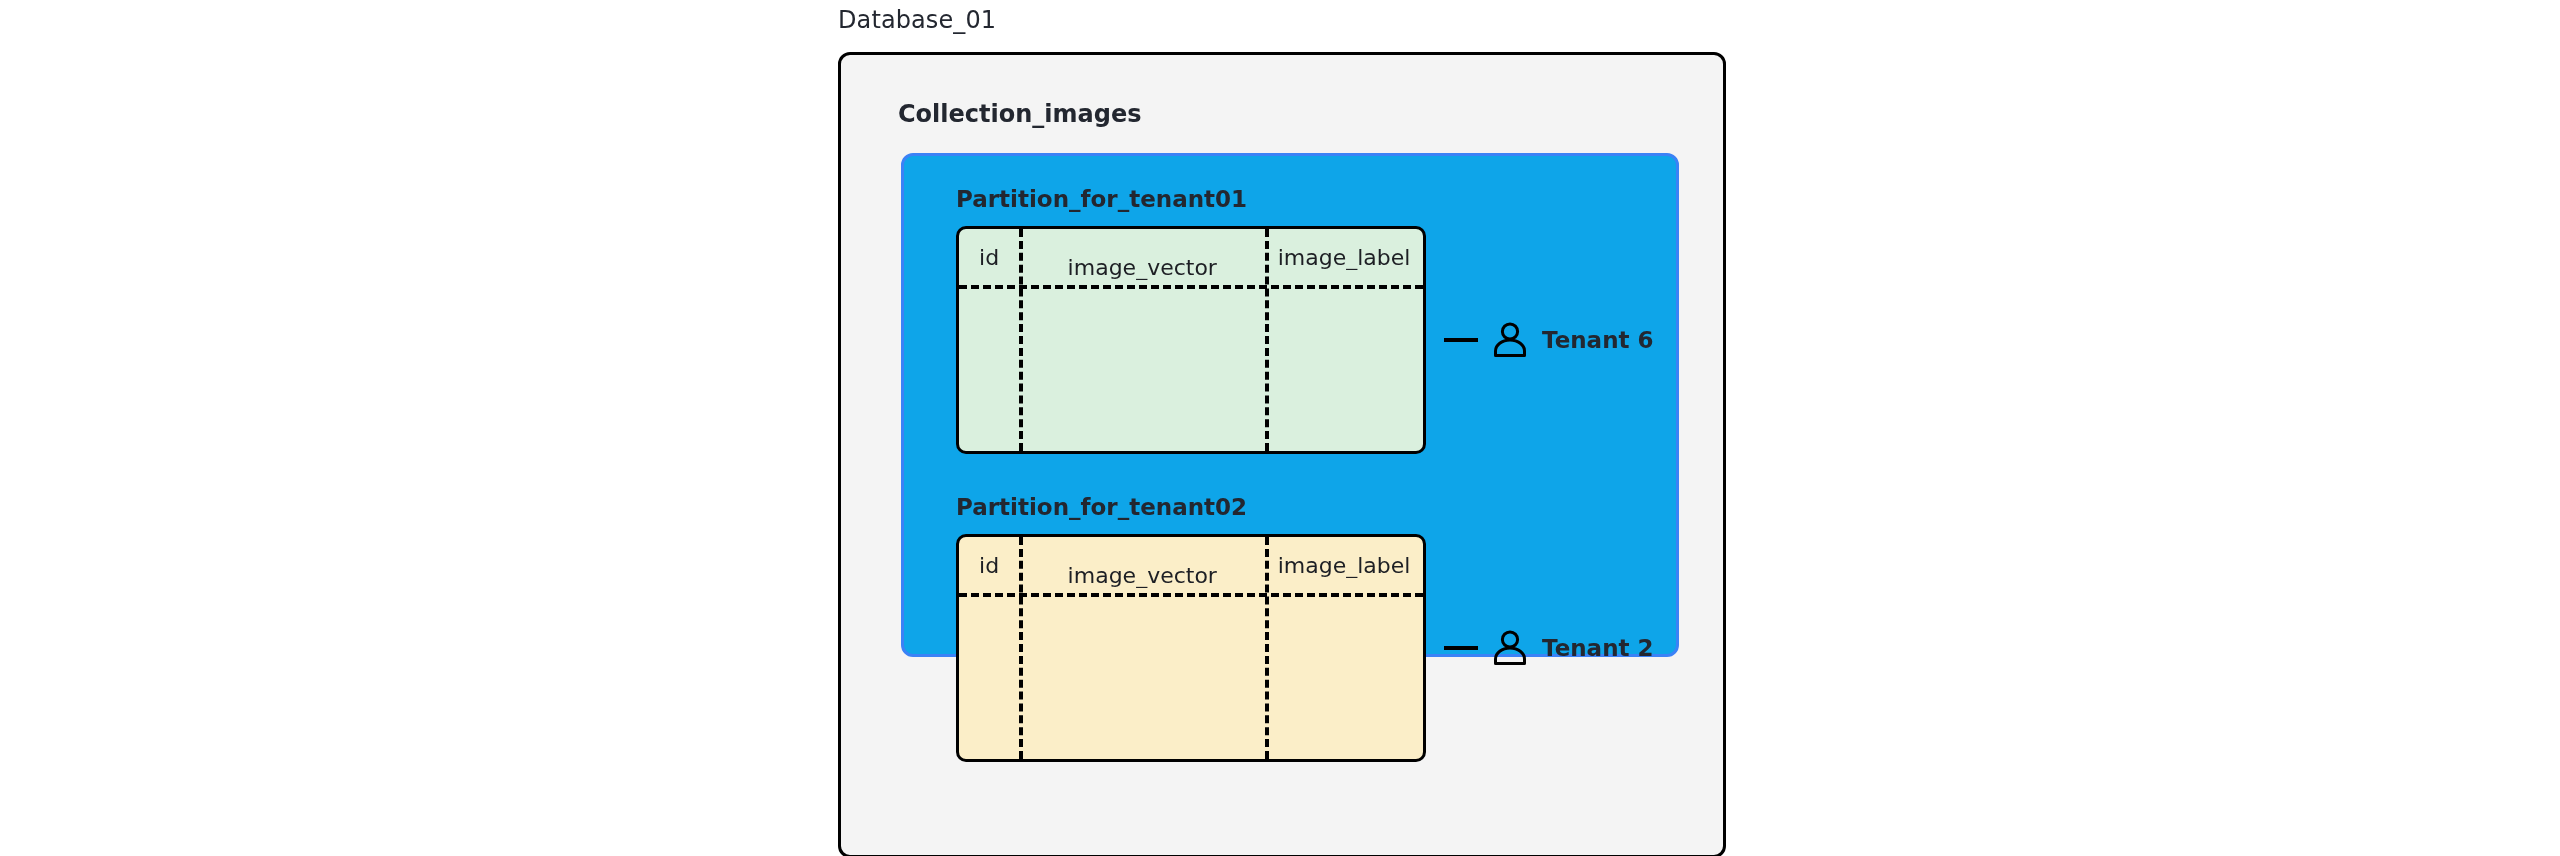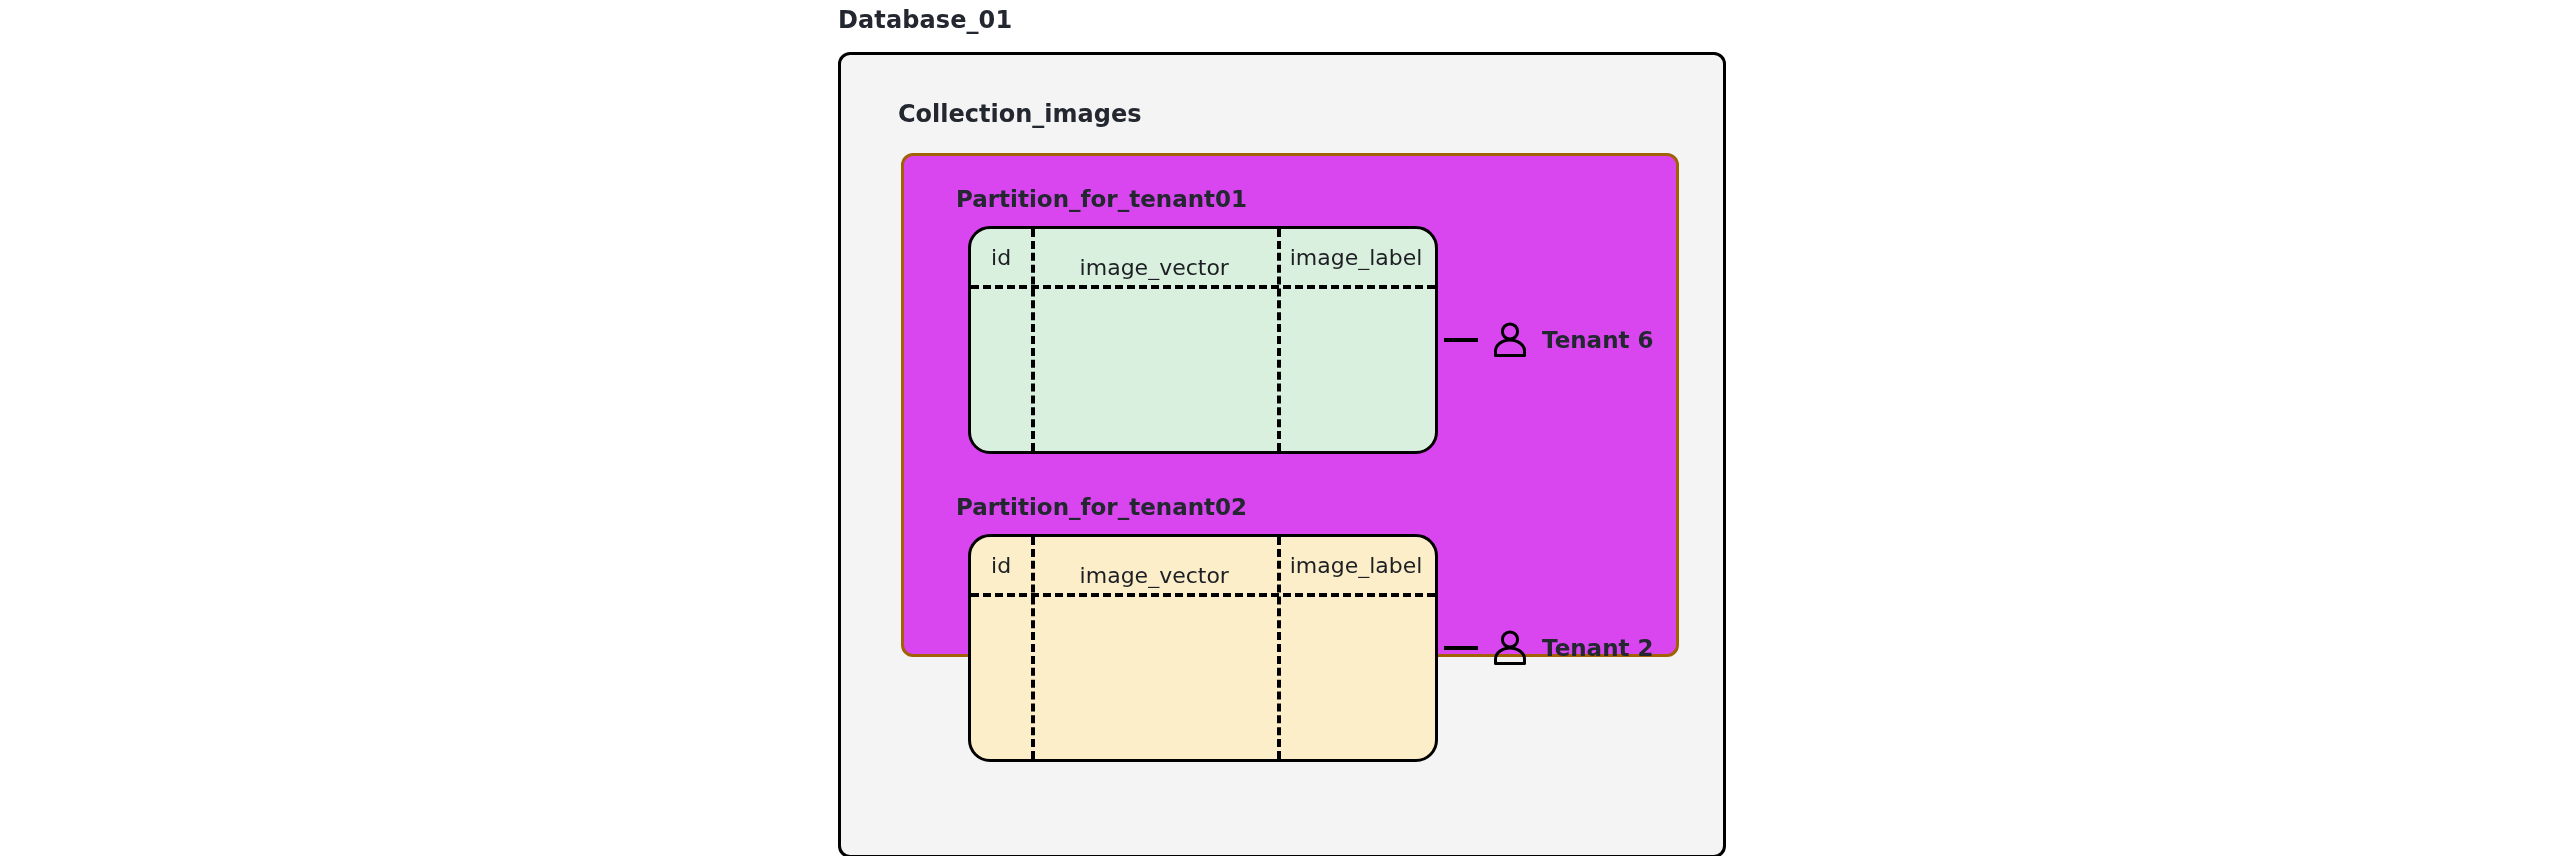--- a/index.html
+++ b/index.html
@@ -30,7 +30,7 @@
     left: 838px;
     top: 6px;
     font-size: 24px;
-    font-weight: bold;
+    font-weight: normal;
     color: #232730;
     letter-spacing: 0.1px;
     white-space: nowrap;

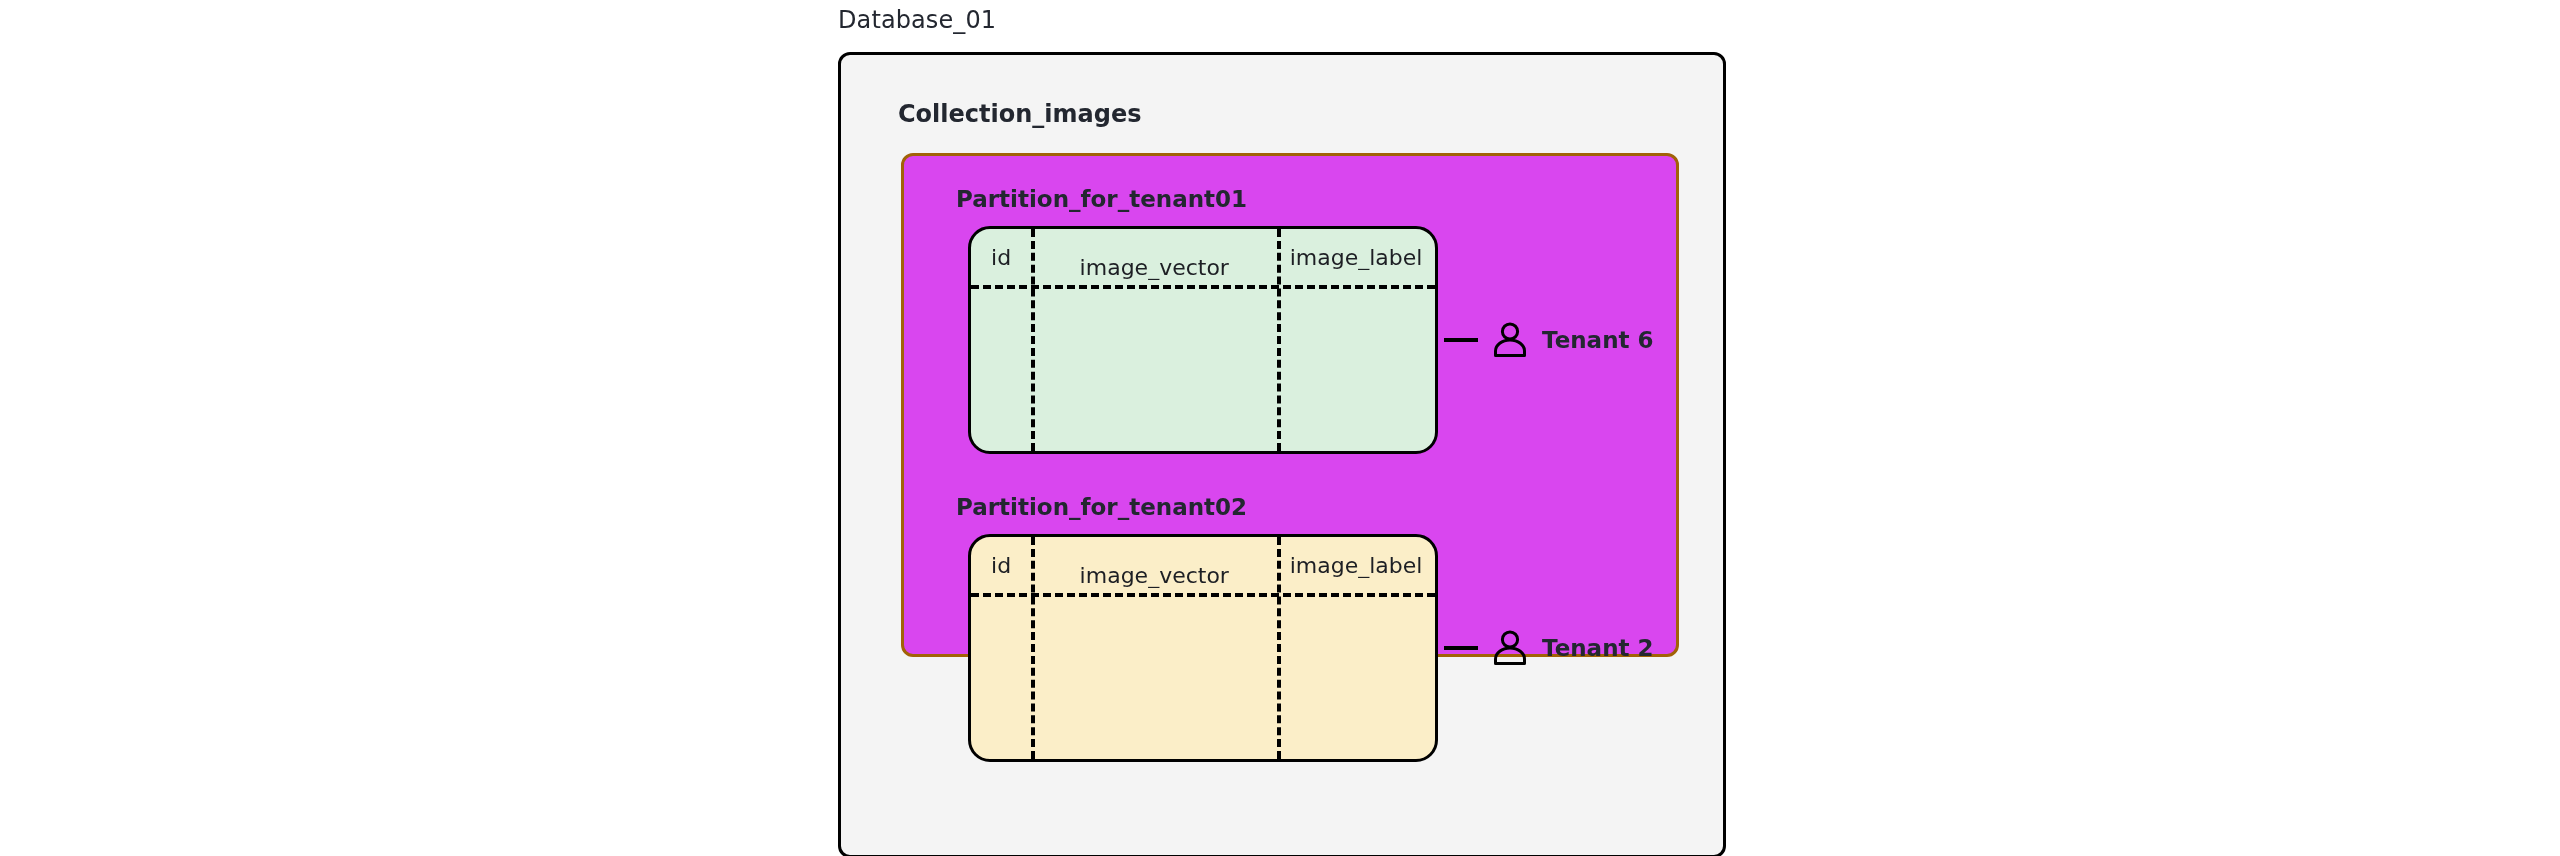--- a/index.html
+++ b/index.html
@@ -69,8 +69,8 @@
     width: 778px;
     height: 504px;
     box-sizing: border-box;
-    background: #d946ef;
-    border: 3px solid #a16207;
+    background: #0ea5e9;
+    border: 3px solid #3b82f6;
     border-radius: 12px;
   }
 

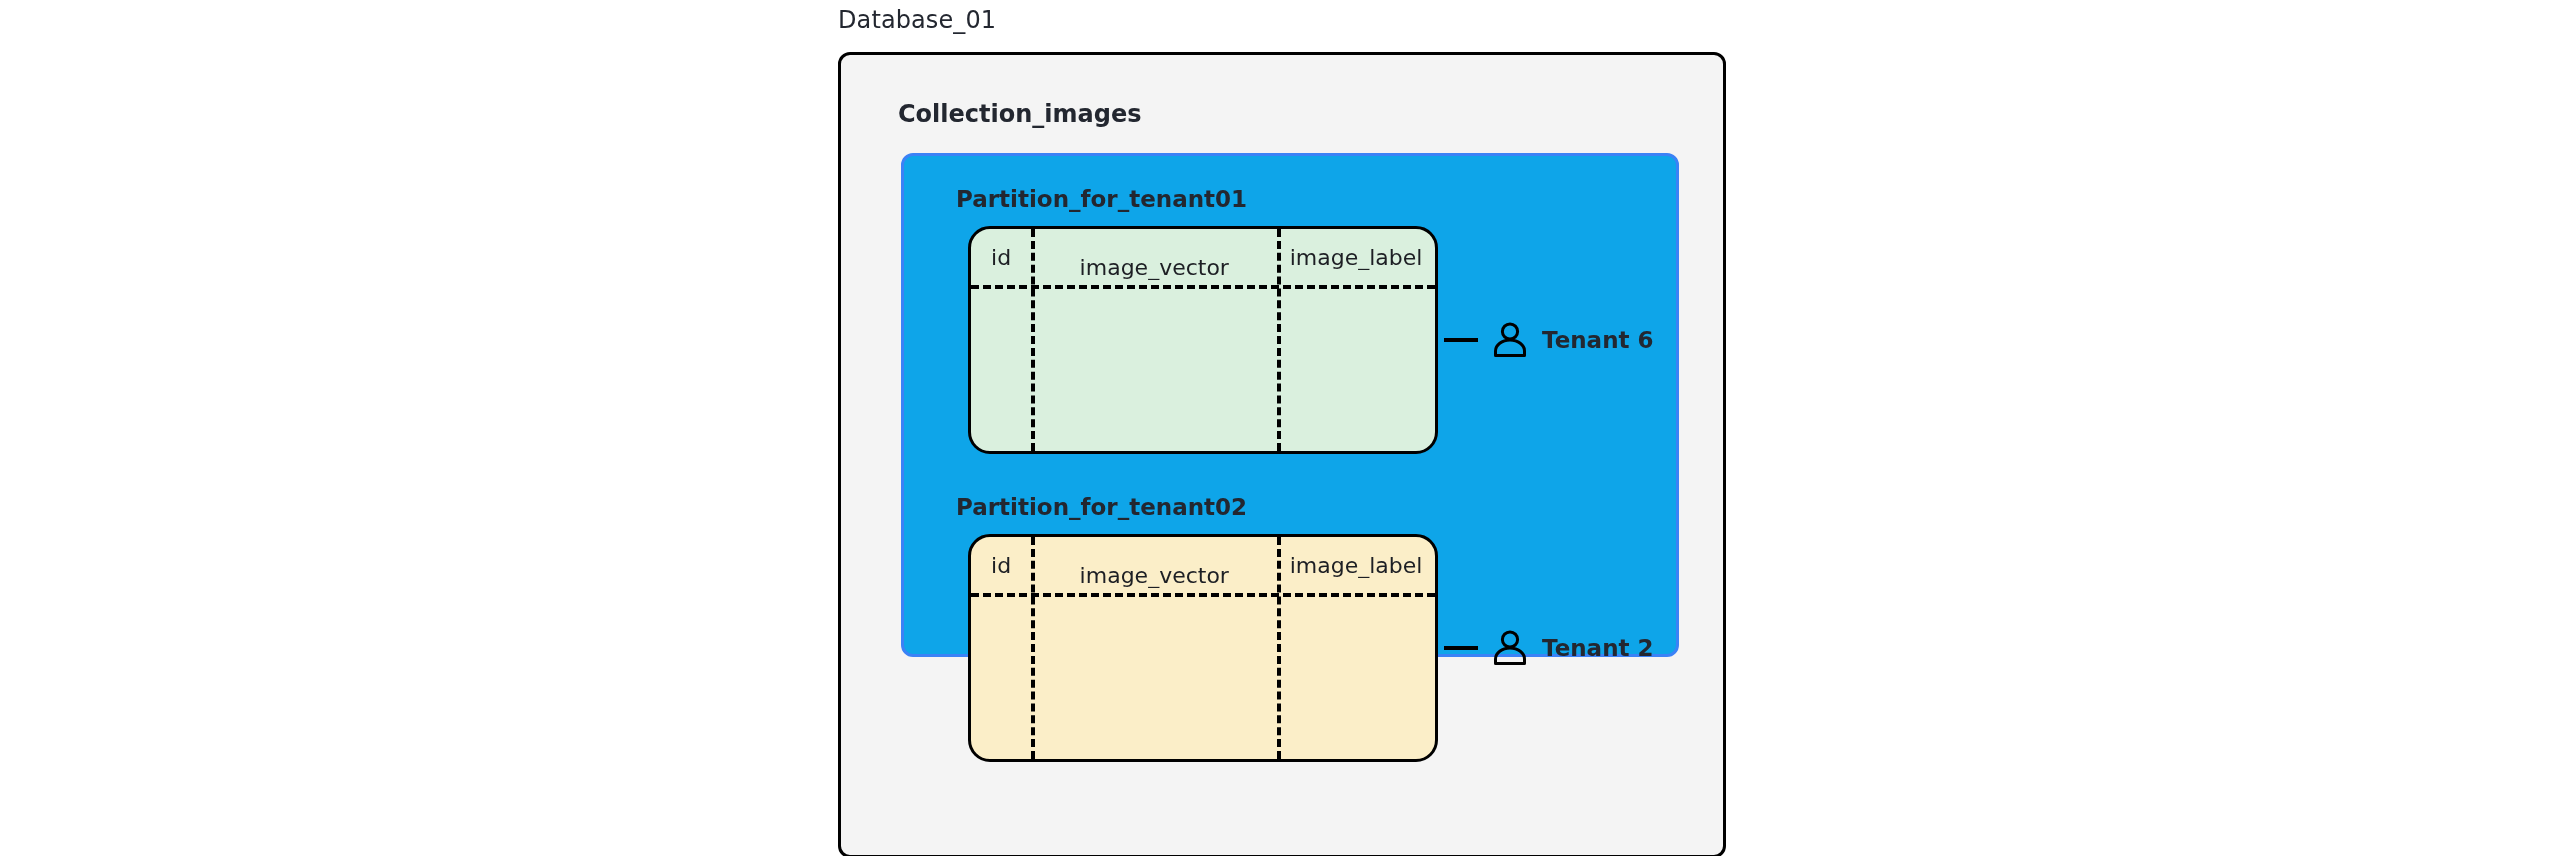--- a/index.html
+++ b/index.html
@@ -96,13 +96,13 @@
   
   .table-box {
     position: absolute;
-    left: 64px;
+    left: 52px;
     top: 40px;
     width: 470px;
     height: 228px;
     box-sizing: border-box;
     border: 3px solid #000000;
-    border-radius: 22px;
+    border-radius: 10px;
     overflow: hidden;
   }
   .table-box.green  { background: #daf0de; }

